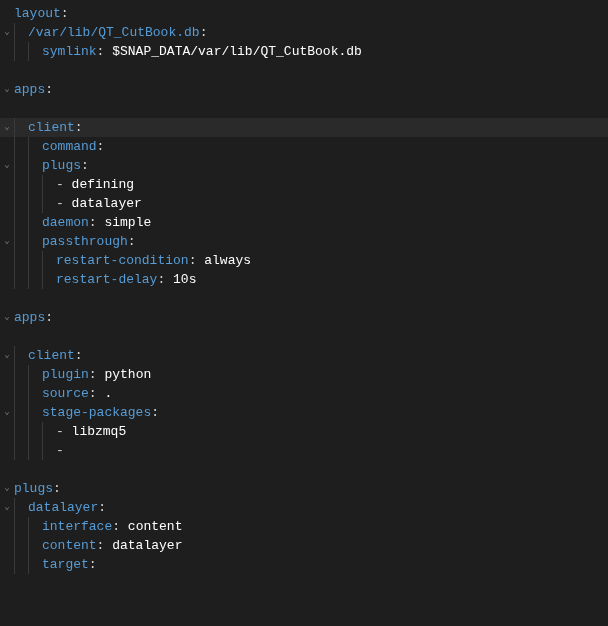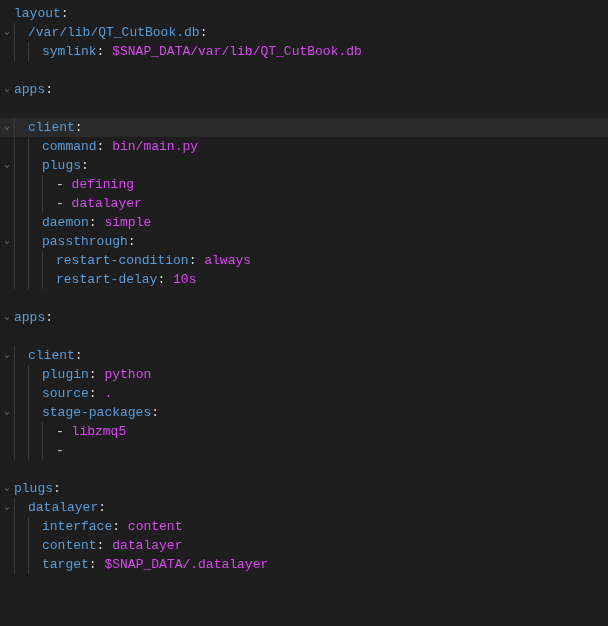--- a/index.html
+++ b/index.html
@@ -38,7 +38,7 @@
   }
   .code { display: inline; }
   .key   { color: #569cd6; }
-  .val   { color: #d946ef; }
+  .val   { color: #ffffff; }
   .punct { color: #d4d4d4; }
   .cmt   { color: #6a9955; }
 </style>

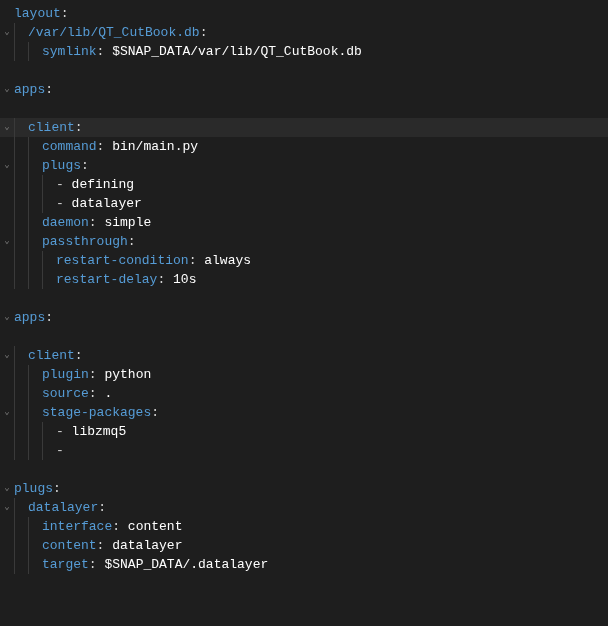--- a/index.html
+++ b/index.html
@@ -53,7 +53,7 @@
     <div class="line"><span class="gutter">⌄</span><span class="code key">apps</span><span class="code punct">:</span></div>
     <div class="line"><span class="gutter"></span></div>
     <div class="line active"><span class="gutter">⌄</span><span class="indent-guide"></span><span class="code key">client</span><span class="code punct">:</span></div>
-    <div class="line"><span class="gutter"></span><span class="indent-guide"></span><span class="indent-guide"></span><span class="code key">command</span><span class="code punct">: </span><span class="code val">bin/main.py</span></div>
+    <div class="line"><span class="gutter"></span><span class="indent-guide"></span><span class="indent-guide"></span><span class="code key">command</span><span class="code punct">: </span></div>
     <div class="line"><span class="gutter">⌄</span><span class="indent-guide"></span><span class="indent-guide"></span><span class="code key">plugs</span><span class="code punct">:</span></div>
     <div class="line"><span class="gutter"></span><span class="indent-guide"></span><span class="indent-guide"></span><span class="indent-guide"></span><span class="code punct">- </span><span class="code val">defining</span></div>
     <div class="line"><span class="gutter"></span><span class="indent-guide"></span><span class="indent-guide"></span><span class="indent-guide"></span><span class="code punct">- </span><span class="code val">datalayer</span></div>

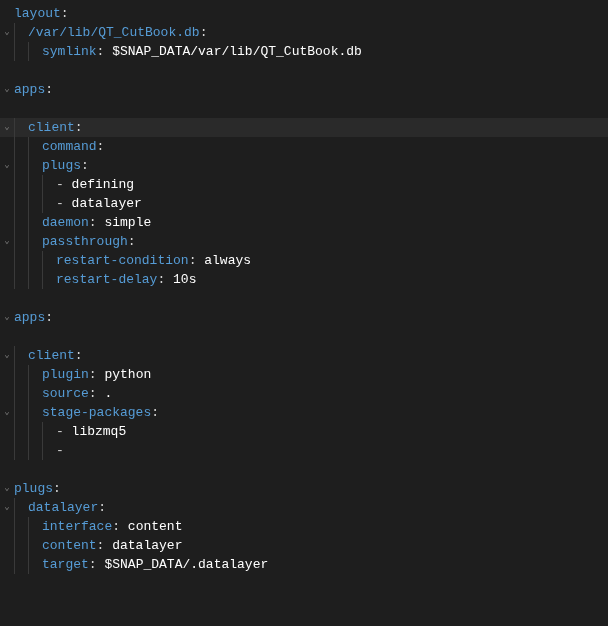--- a/index.html
+++ b/index.html
@@ -75,7 +75,7 @@
     <div class="line"><span class="gutter">⌄</span><span class="indent-guide"></span><span class="code key">datalayer</span><span class="code punct">:</span></div>
     <div class="line"><span class="gutter"></span><span class="indent-guide"></span><span class="indent-guide"></span><span class="code key">interface</span><span class="code punct">: </span><span class="code val">content</span></div>
     <div class="line"><span class="gutter"></span><span class="indent-guide"></span><span class="indent-guide"></span><span class="code key">content</span><span class="code punct">: </span><span class="code val">datalayer</span></div>
-    <div class="line"><span class="gutter"></span><span class="indent-guide"></span><span class="indent-guide"></span><span class="code key">target</span><span class="code punct">: </span><span class="code val">$SNAP_DATA/.datalayer</span></div>
+    <div class="line"><span class="gutter"></span><span class="indent-guide"></span><span class="indent-guide"></span><span class="code key">target</span><span class="code punct">: </span></div>
   </div>
 
 </body></html>

